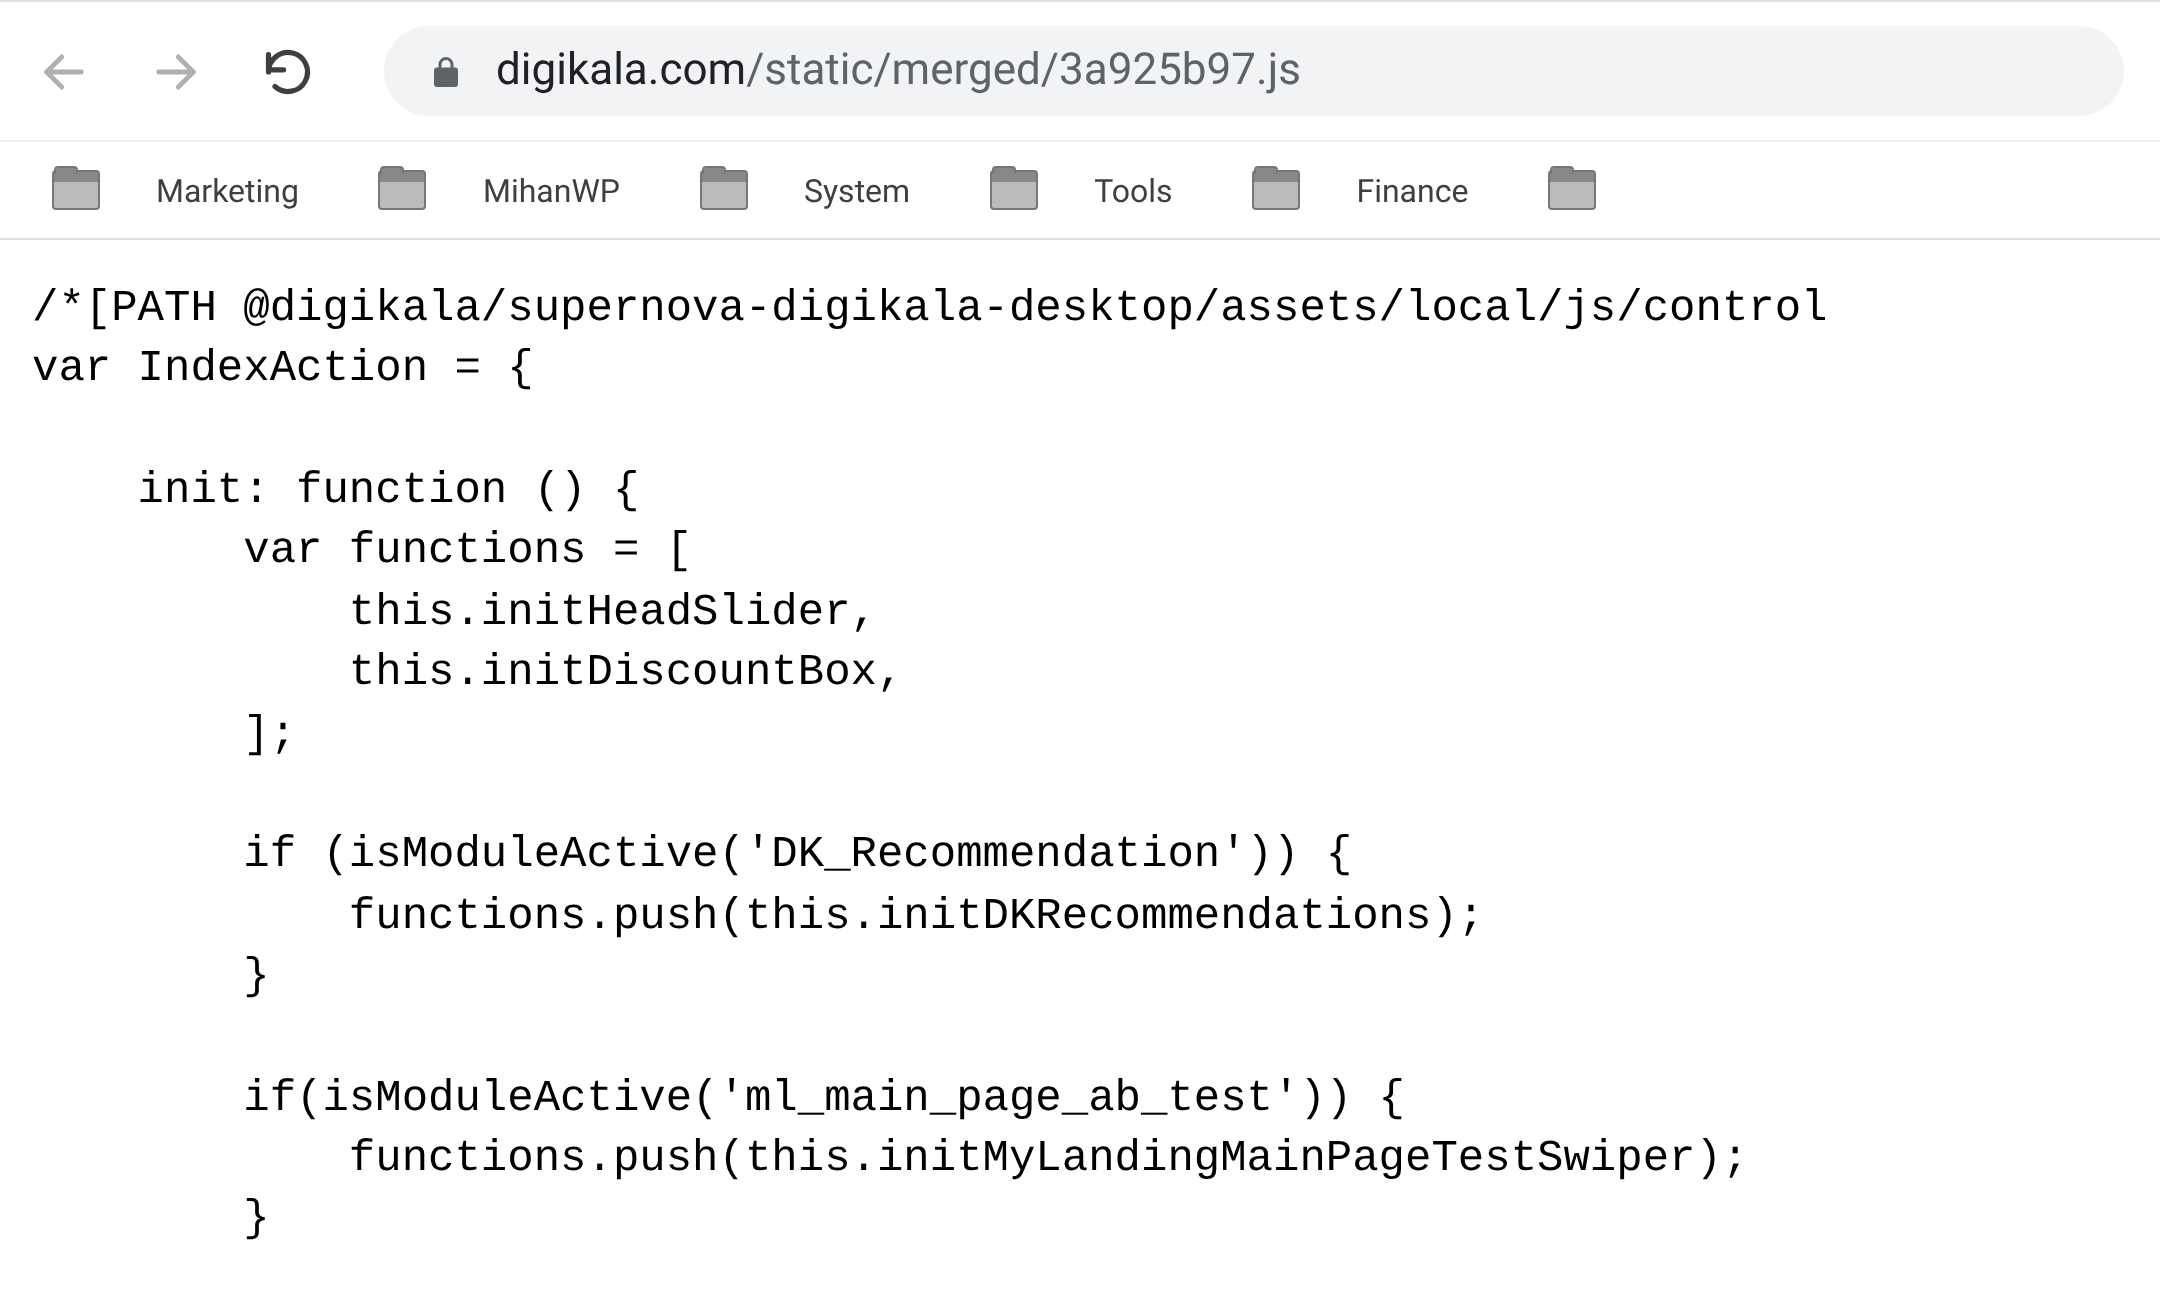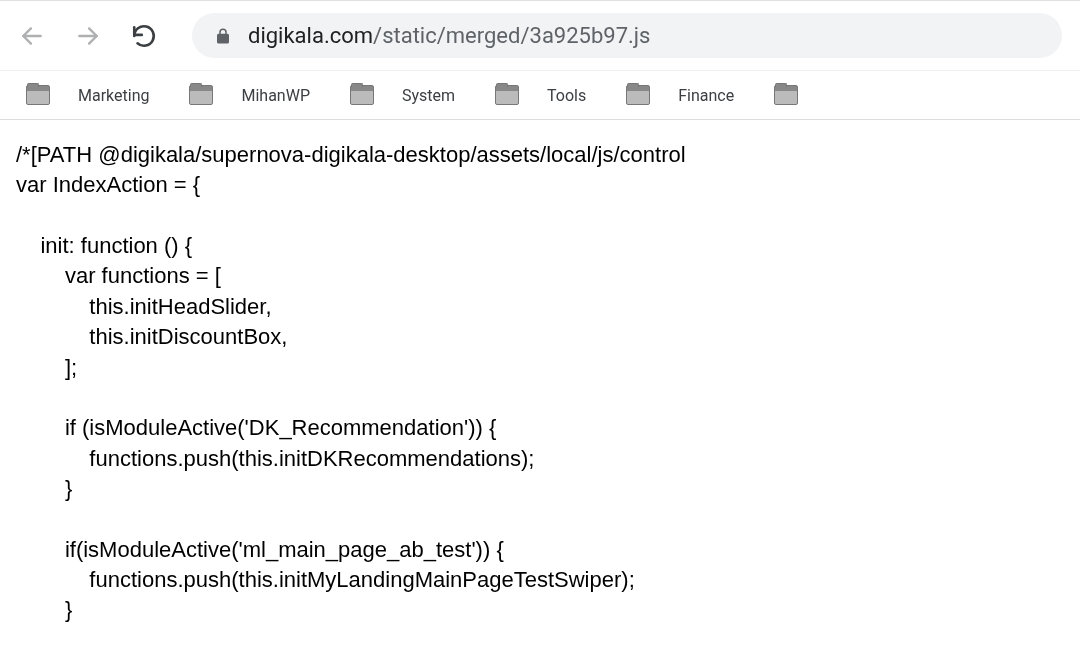--- a/index.html
+++ b/index.html
@@ -130,7 +130,7 @@
     }
     .content {
       padding: 20px 16px;
-      font-family: Liberation Sans, sans-serif;
+      font-family: Liberation Mono, monospace;
       font-size: 22px;
       line-height: 1.38;
       color: #000;

